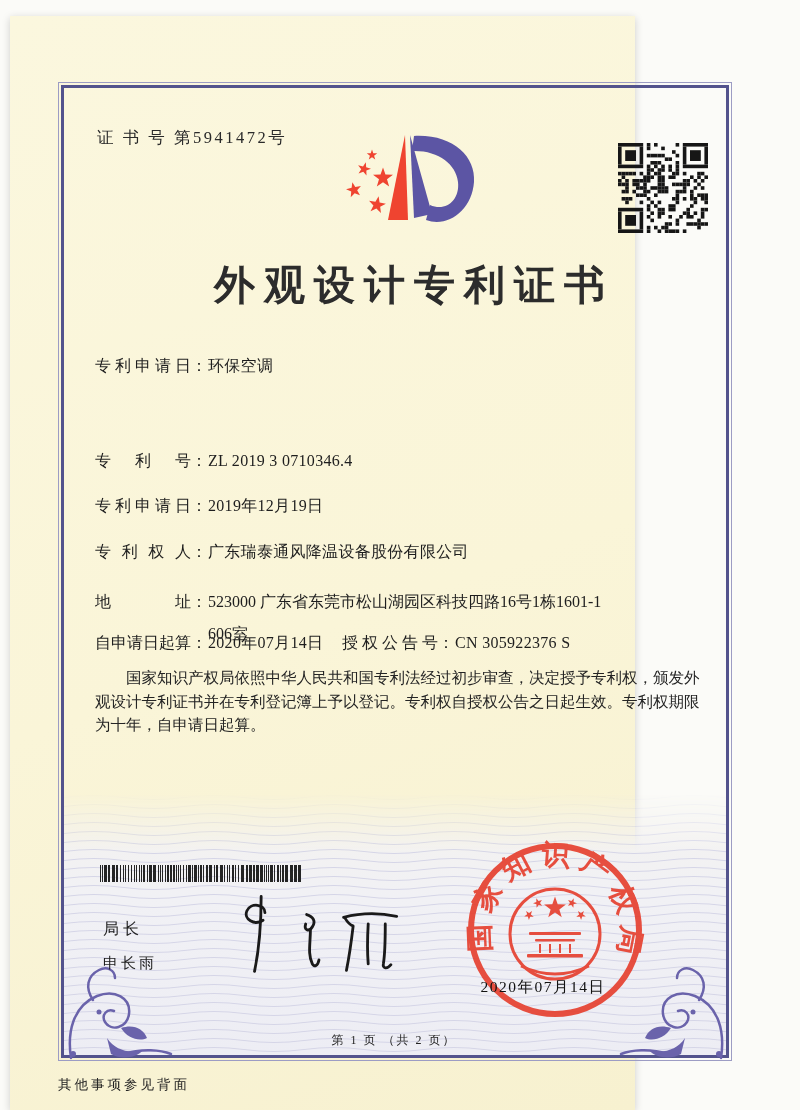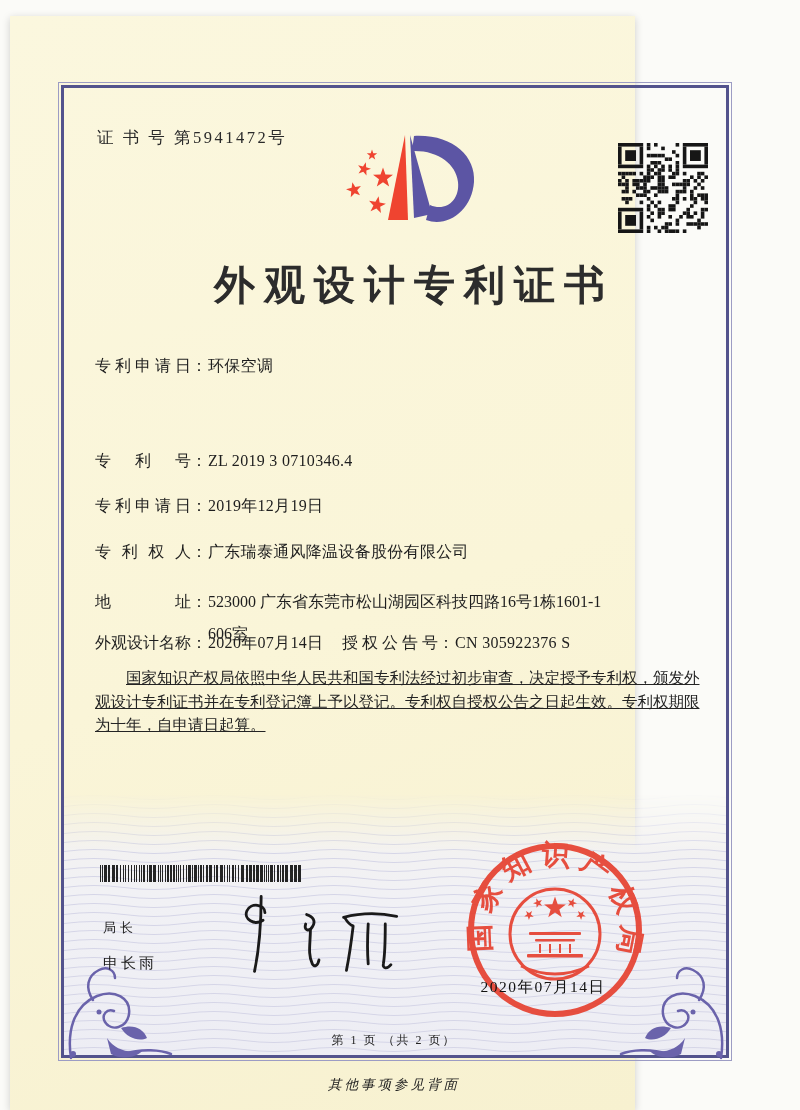--- a/index.html
+++ b/index.html
@@ -344,7 +344,7 @@
     <span class="flabel">地址</span><span class="fcolon">：</span><span class="fvalue-block"><div>523000 广东省东莞市松山湖园区科技四路16号1栋1601-1</div><div>606室</div></span>
   </div>
   <div class="abs frow r7">
-    <span><span class="flabel">外观设计名称</span><span class="fcolon">：</span><span class="fvalue">2020年07月14日</span></span>
+    <span><span class="flabel">自申请日起算</span><span class="fcolon">：</span><span class="fvalue">2020年07月14日</span></span>
     <span class="pair2"><span class="flabel">授权公告号</span><span class="fcolon">：</span><span class="fvalue">CN 305922376 S</span></span>
   </div>
 

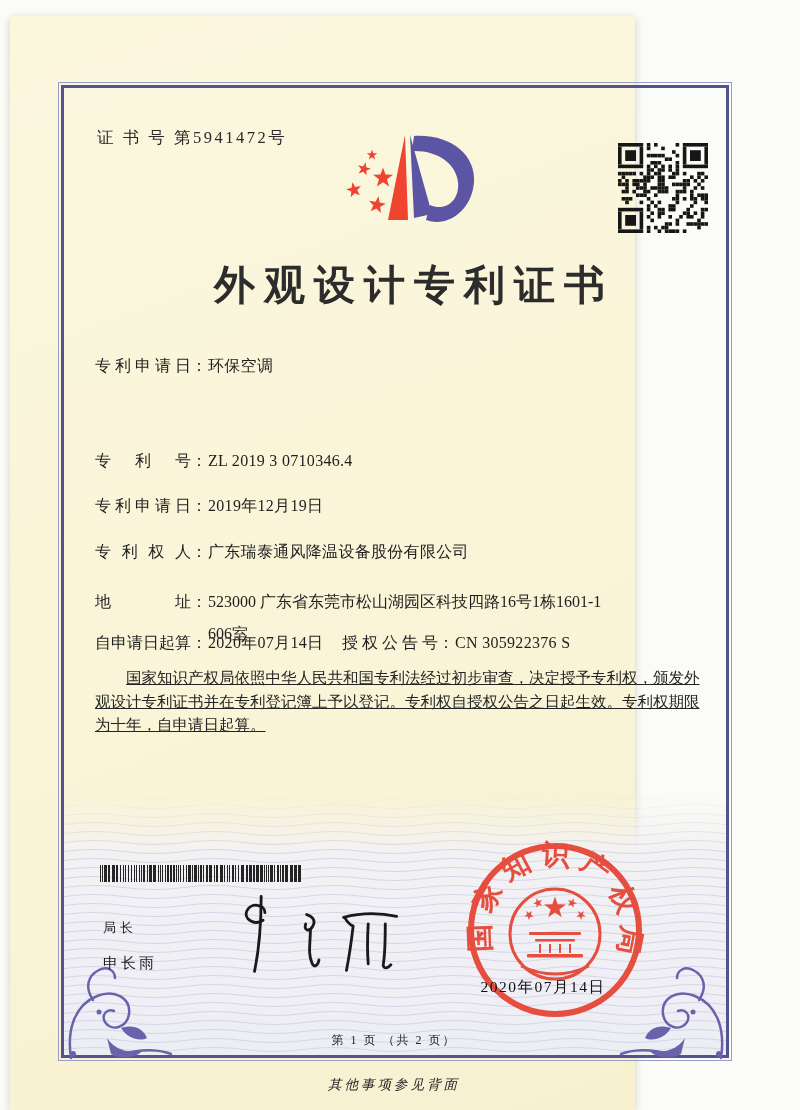--- a/index.html
+++ b/index.html
@@ -37,7 +37,7 @@
   .r6{top:570px;line-height:32px;}
   .r7{top:617px}
   .pair2{position:absolute;left:247px;top:0;white-space:nowrap;}
-  .bodytext{left:85px;top:650px;width:614px;font-size:15.5px;line-height:23.5px;color:#242424;text-decoration:underline;}
+  .bodytext{left:85px;top:650px;width:614px;font-size:15.5px;line-height:23.5px;color:#242424;}
   .bodytext p{margin:0;text-indent:2em;}
   .signer-title{left:93px;top:903px;font-size:13px;letter-spacing:4px;color:#1c1c1c;
                 font-family:Liberation Serif, serif;}

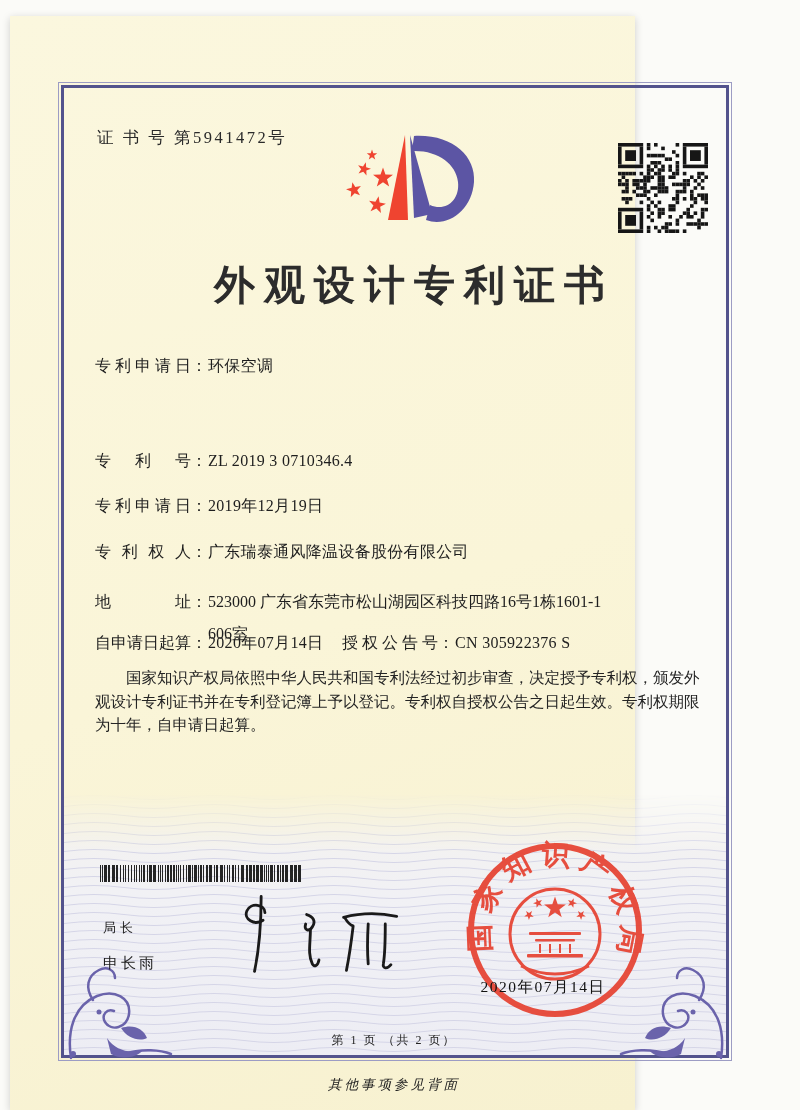--- a/index.html
+++ b/index.html
@@ -39,7 +39,7 @@
   .pair2{position:absolute;left:247px;top:0;white-space:nowrap;}
   .bodytext{left:85px;top:650px;width:614px;font-size:15.5px;line-height:23.5px;color:#242424;}
   .bodytext p{margin:0;text-indent:2em;}
-  .signer-title{left:93px;top:903px;font-size:13px;letter-spacing:4px;color:#1c1c1c;
+  .signer-title{left:93px;top:903px;font-size:16px;letter-spacing:4px;color:#1c1c1c;
                 font-family:Liberation Serif, serif;}
   .signer-name{left:93px;top:938px;font-size:15px;letter-spacing:3px;color:#1c1c1c;
                font-family:Liberation Serif, serif;}

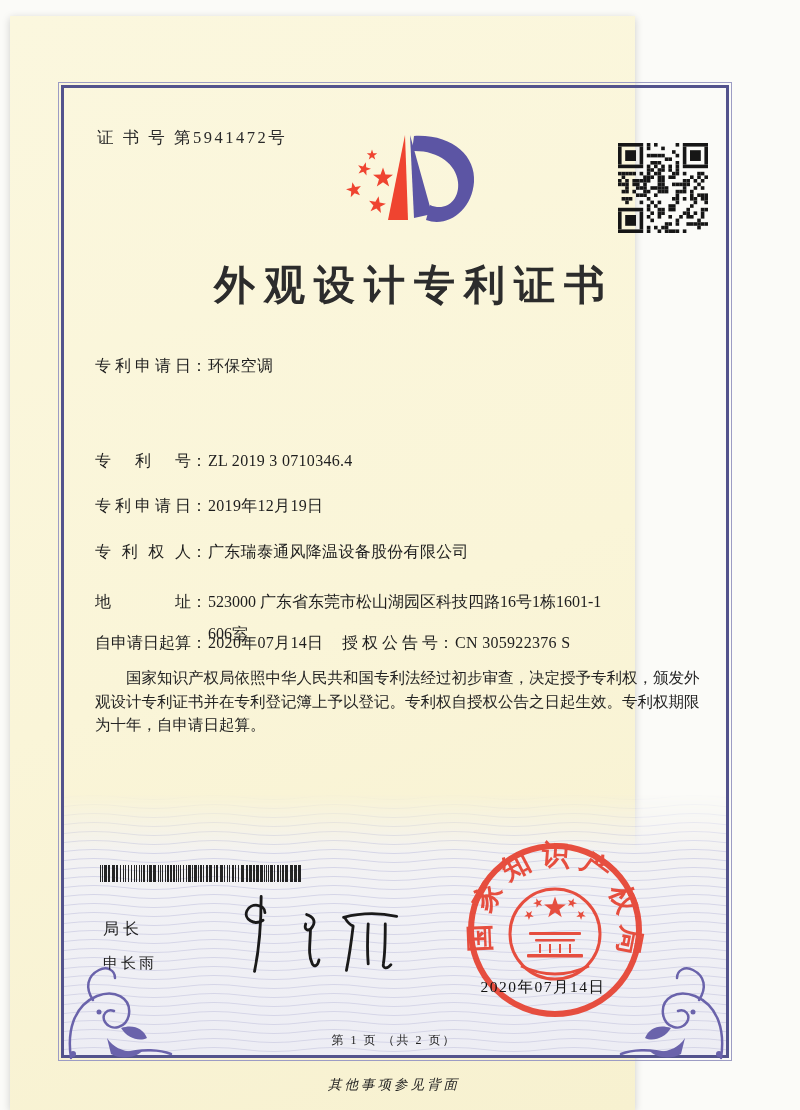--- a/index.html
+++ b/index.html
@@ -47,8 +47,8 @@
              letter-spacing:1.5px;color:#111;}
   .page-info{left:48px;top:1016px;width:672px;text-align:center;font-size:12px;
              letter-spacing:2px;color:#222;}
-  .back-note{left:48px;top:1060px;width:672px;text-align:center;font-size:13.5px;
-             letter-spacing:3px;color:#222;font-style:italic;}
+  .back-note{left:48px;top:1060px;width:672px;text-align:left;font-size:13.5px;
+             letter-spacing:3px;color:#222;}
   .logo{left:330px;top:112px;width:150px;height:105px;}
   .qr{left:608px;top:127px;width:90px;height:90px;}
   .barcode{left:90px;top:849px;width:202px;height:17px;}

